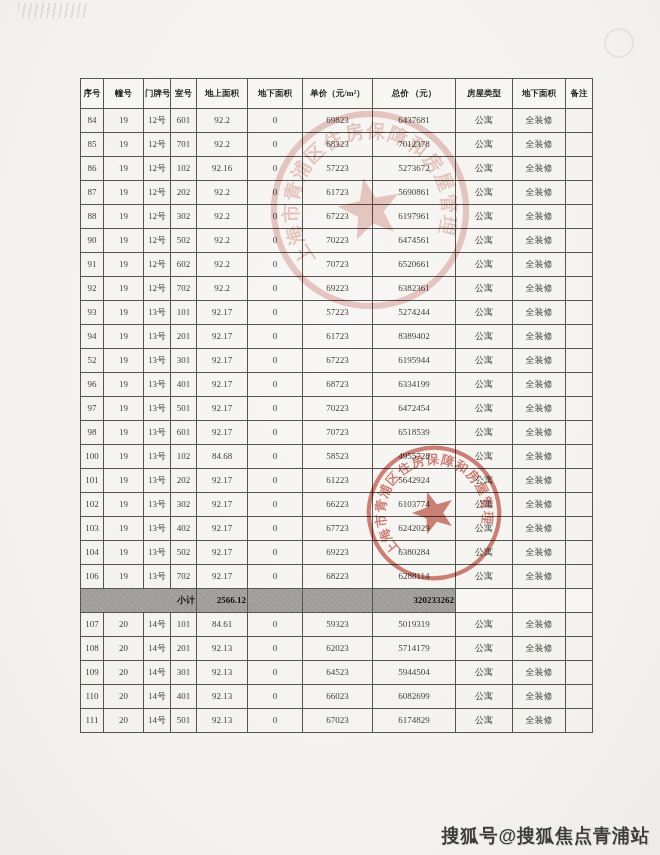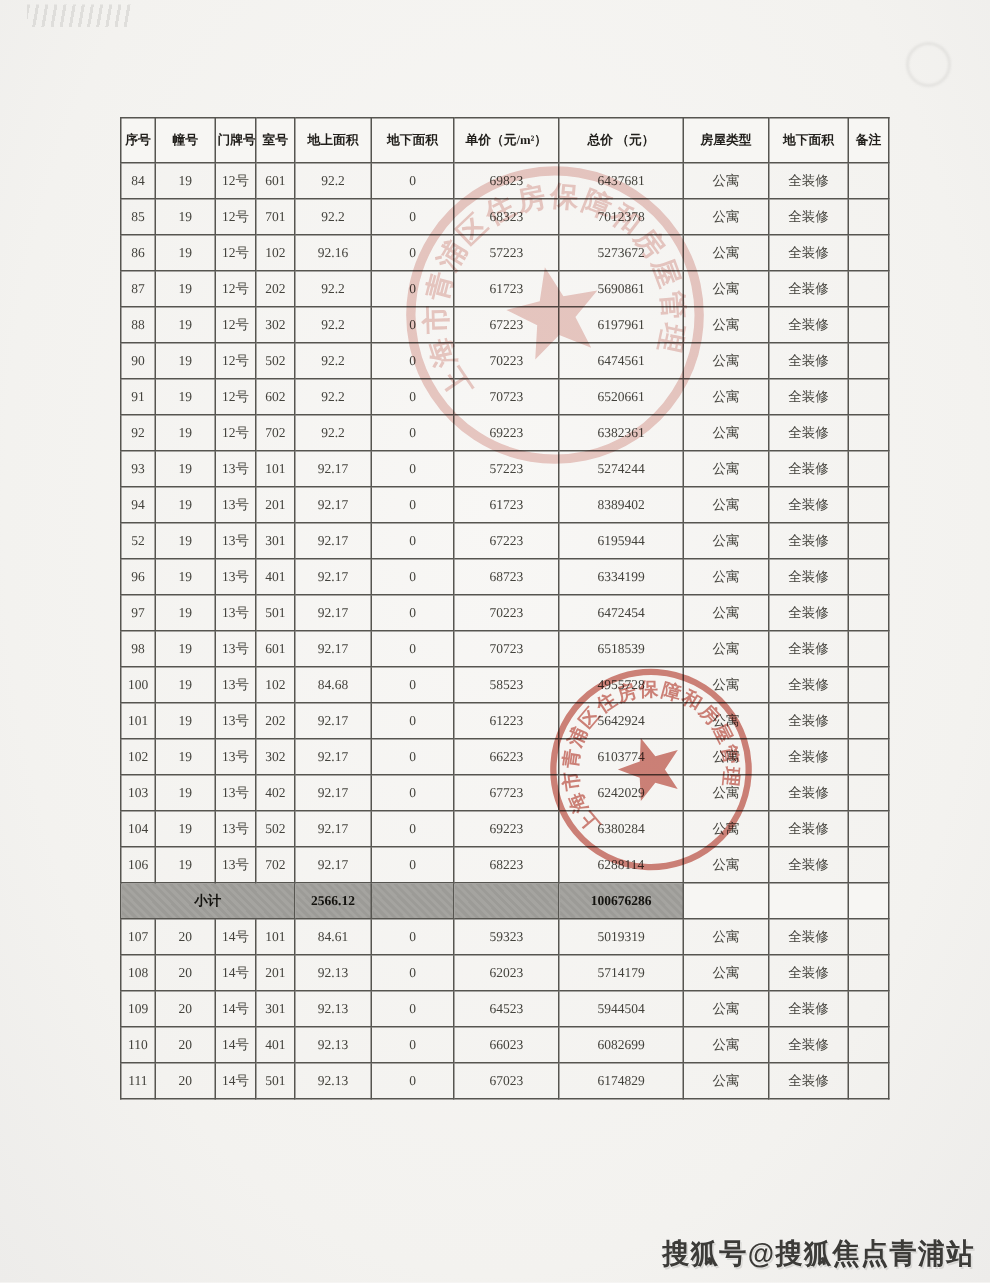--- a/index.html
+++ b/index.html
@@ -41,7 +41,7 @@
   .subtotal-row td{
     background:
       repeating-linear-gradient(45deg, #a5a4a0 0 2px, #9c9b97 2px 4px);
-    font-weight:bold;color:#14130f;
+    font-weight:bold;color:#14130f;text-align:right;
   }
   .subtotal-row td.white-cell{background:#f7f6f3;font-weight:normal;}
 

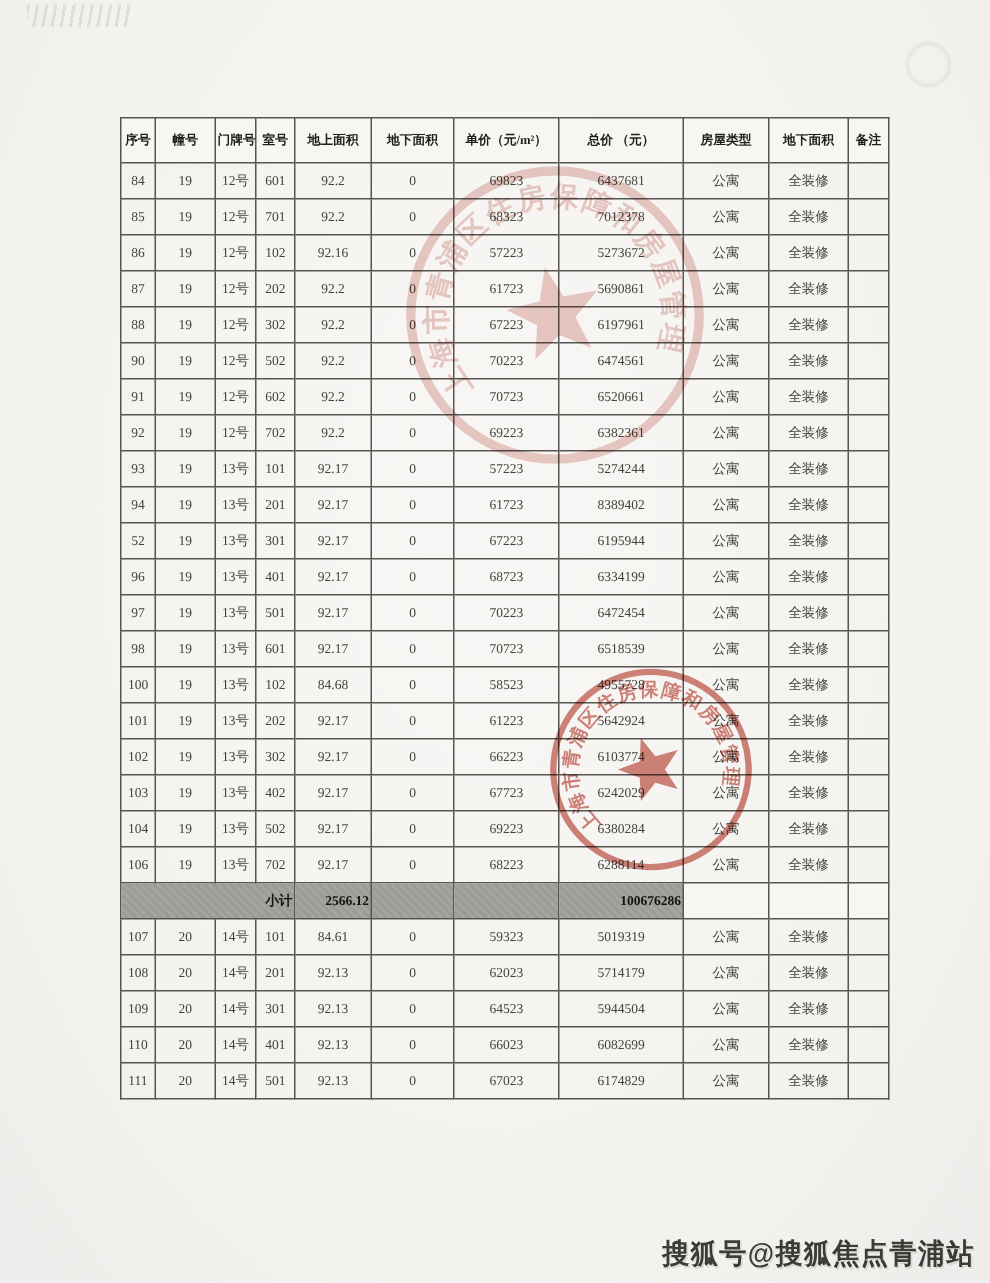--- a/index.html
+++ b/index.html
@@ -359,7 +359,7 @@
           <td>2566.12</td>
           <td></td>
           <td></td>
-          <td>100676286</td>
+          <td>320233262</td>
           <td class="white-cell"></td>
           <td class="white-cell"></td>
           <td class="white-cell"></td>

